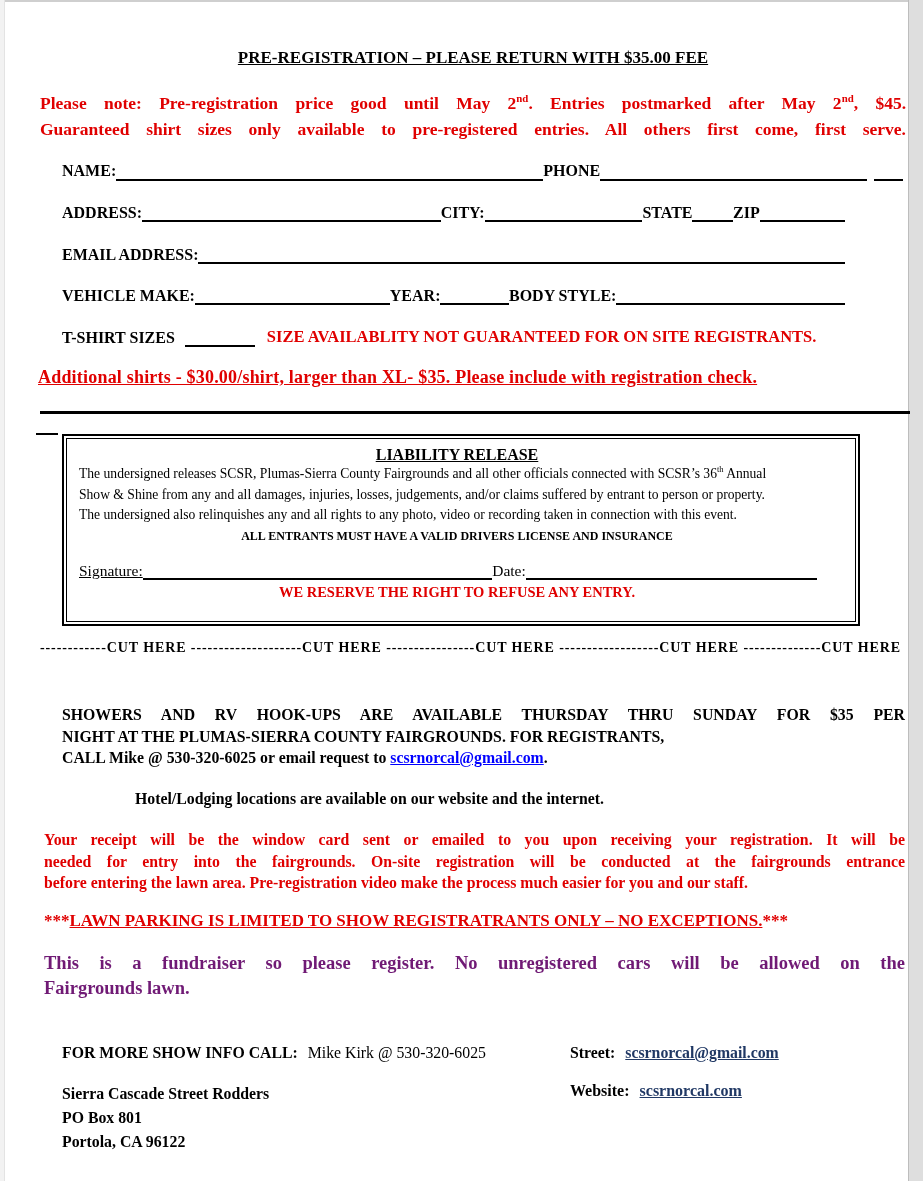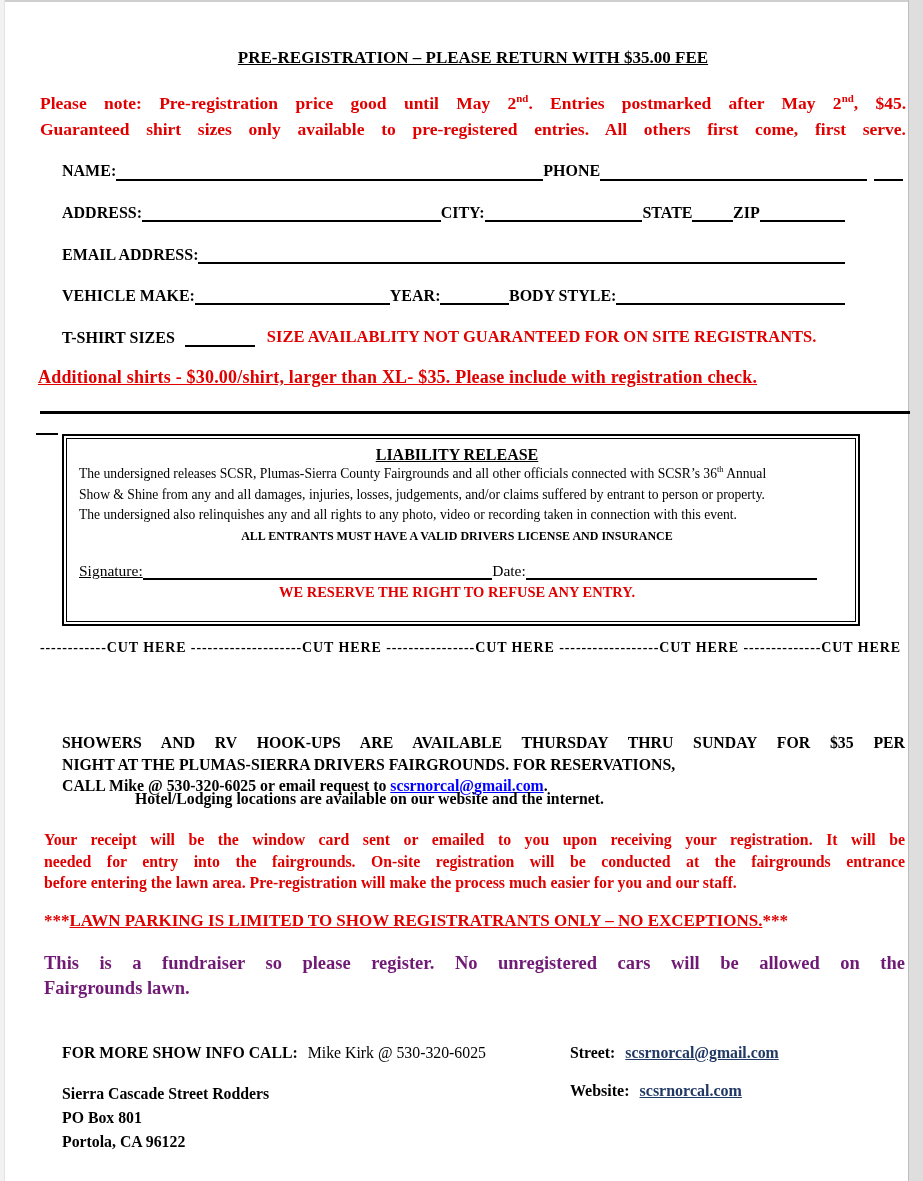--- a/index.html
+++ b/index.html
@@ -41,7 +41,7 @@
   
   .cut{top:640px;left:40px;width:868px;font-size:14px;font-weight:bold;letter-spacing:0.9px;white-space:nowrap;overflow:hidden;}
   
-  .showers{top:732px;left:62px;width:843px;font-size:15.8px;font-weight:bold;line-height:21.5px;}
+  .showers{top:704px;left:62px;width:843px;font-size:15.8px;font-weight:bold;line-height:21.5px;}
   .hotel{top:790px;left:135px;font-size:15.8px;font-weight:bold;}
   .receipt{top:829px;left:44px;width:861px;font-size:15.8px;font-weight:bold;color:#e00000;line-height:21.5px;}
   .lawn{top:911px;left:44px;font-size:17px;font-weight:bold;color:#e00000;}

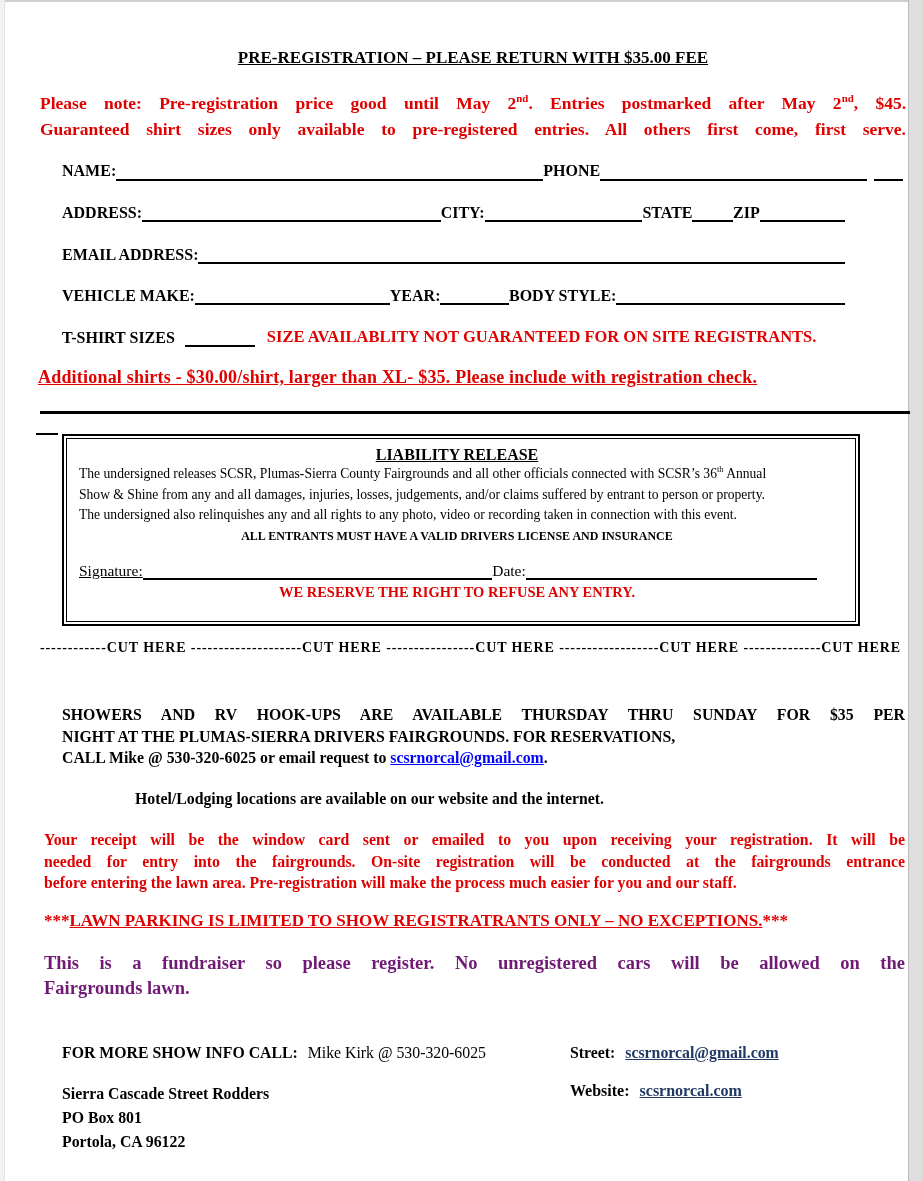--- a/index.html
+++ b/index.html
@@ -144,7 +144,7 @@
 
   <div class="abs showers">
     <div class="jl">SHOWERS AND RV HOOK-UPS ARE AVAILABLE THURSDAY THRU SUNDAY FOR $35 PER</div>
-    <div>NIGHT AT THE PLUMAS-SIERRA DRIVERS FAIRGROUNDS. FOR RESERVATIONS,</div>
+    <div>NIGHT AT THE PLUMAS-SIERRA COUNTY FAIRGROUNDS. FOR REGISTRANTS,</div>
     <div><span>CALL Mike @ 530-320-6025 or email request to </span><a class="link-bright">scsrnorcal@gmail.com</a><span>.</span></div>
   </div>
 

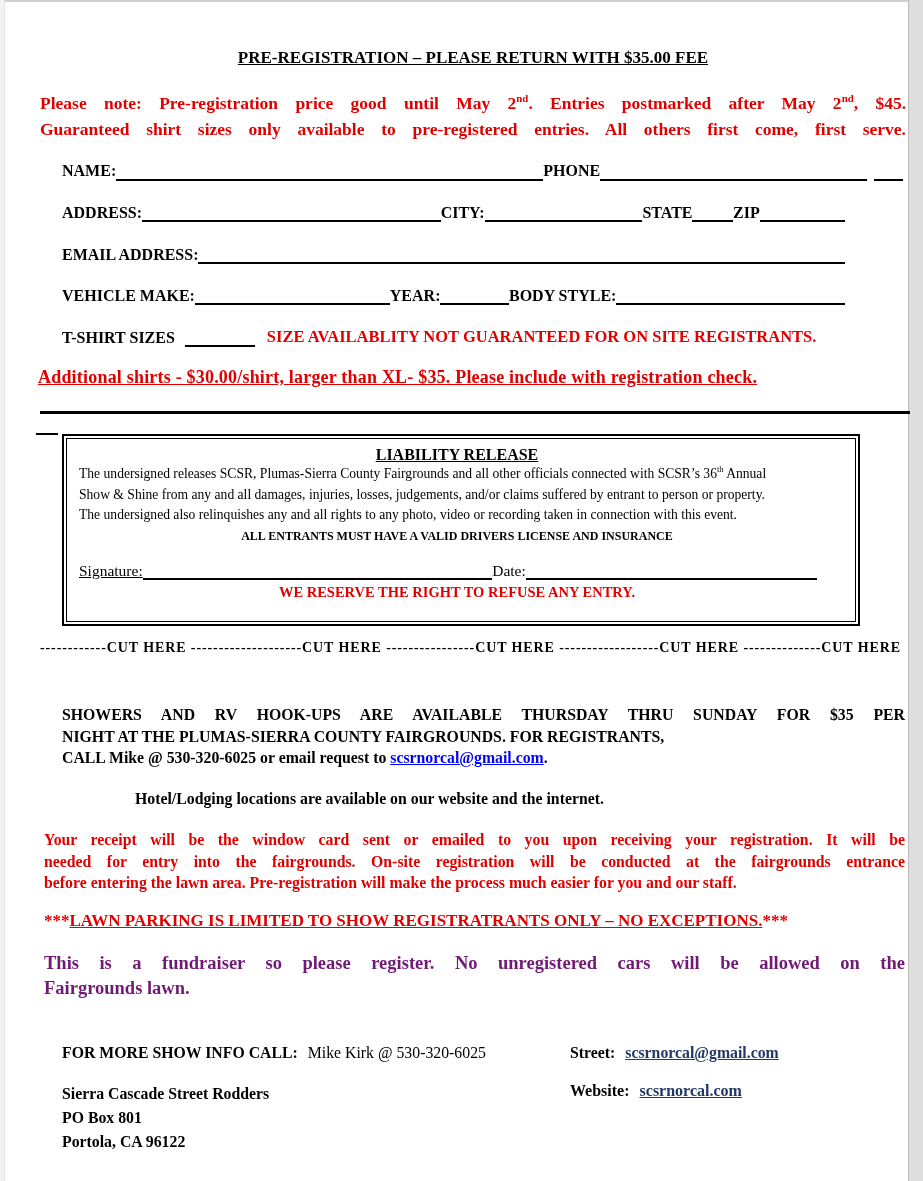--- a/index.html
+++ b/index.html
@@ -153,7 +153,7 @@
   <div class="abs receipt">
     <div class="jl">Your receipt will be the window card sent or emailed to you upon receiving your registration. It will be</div>
     <div class="jl">needed for entry into the fairgrounds. On-site registration will be conducted at the fairgrounds entrance</div>
-    <div>before entering the lawn area. Pre-registration will make the process much easier for you and our staff.</div>
+    <div>before entering the lawn area. Pre-registration video make the process much easier for you and our staff.</div>
   </div>
 
   <div class="abs lawn">

